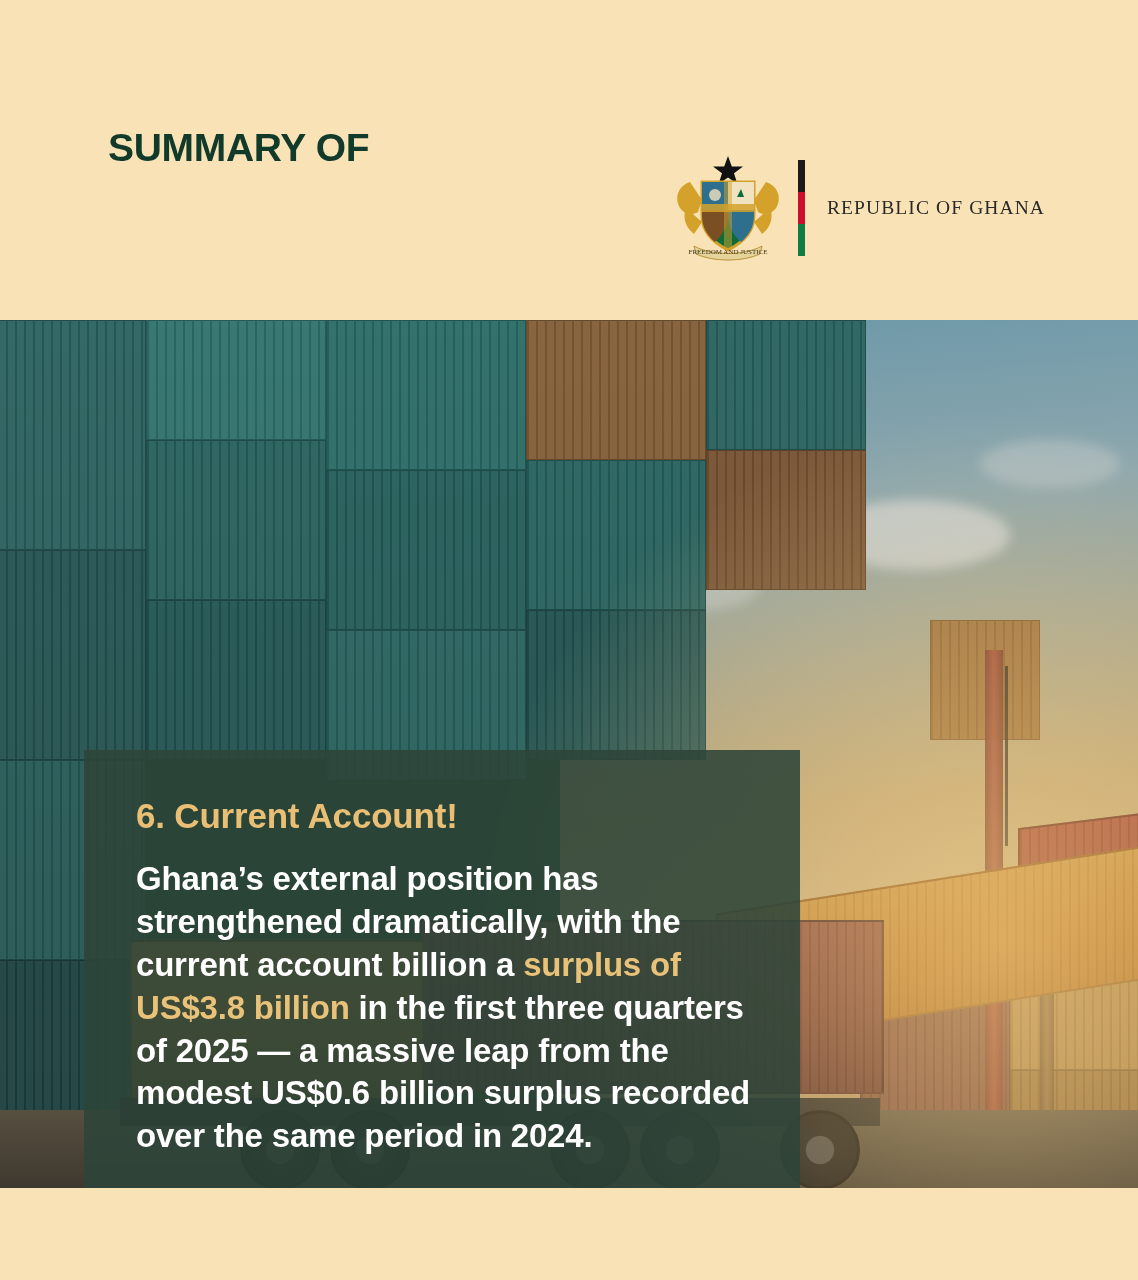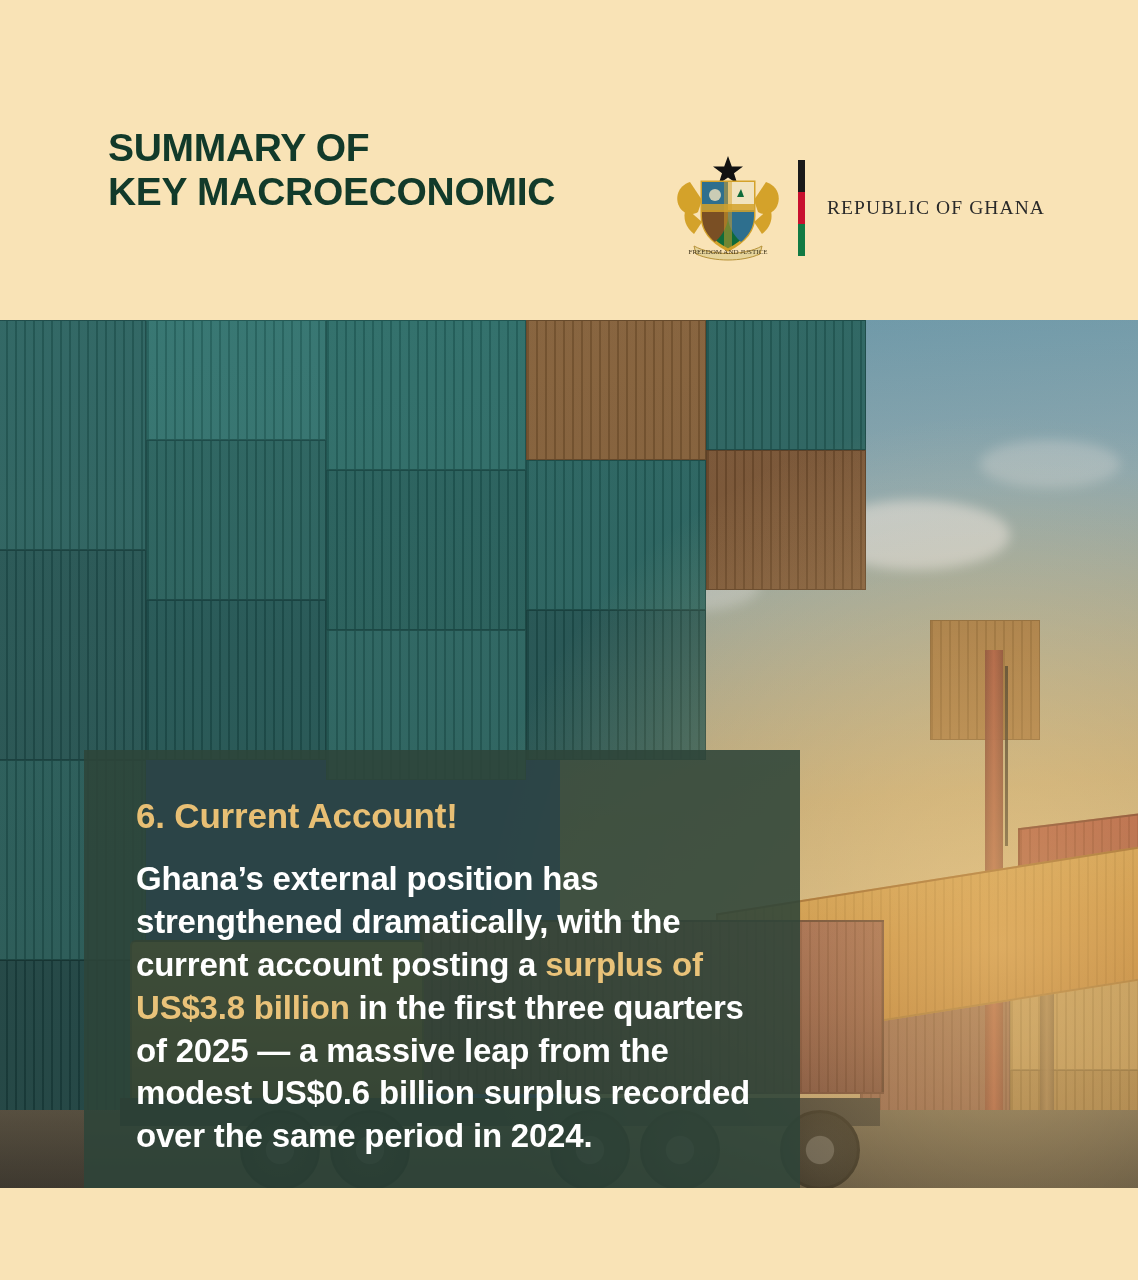--- a/index.html
+++ b/index.html
@@ -274,7 +274,6 @@
   <div class="header">
     <div class="header-title">
       <div>SUMMARY OF</div>
-      <div>KEY MACROECONOMIC</div>
     </div>
 
     <div class="brand">

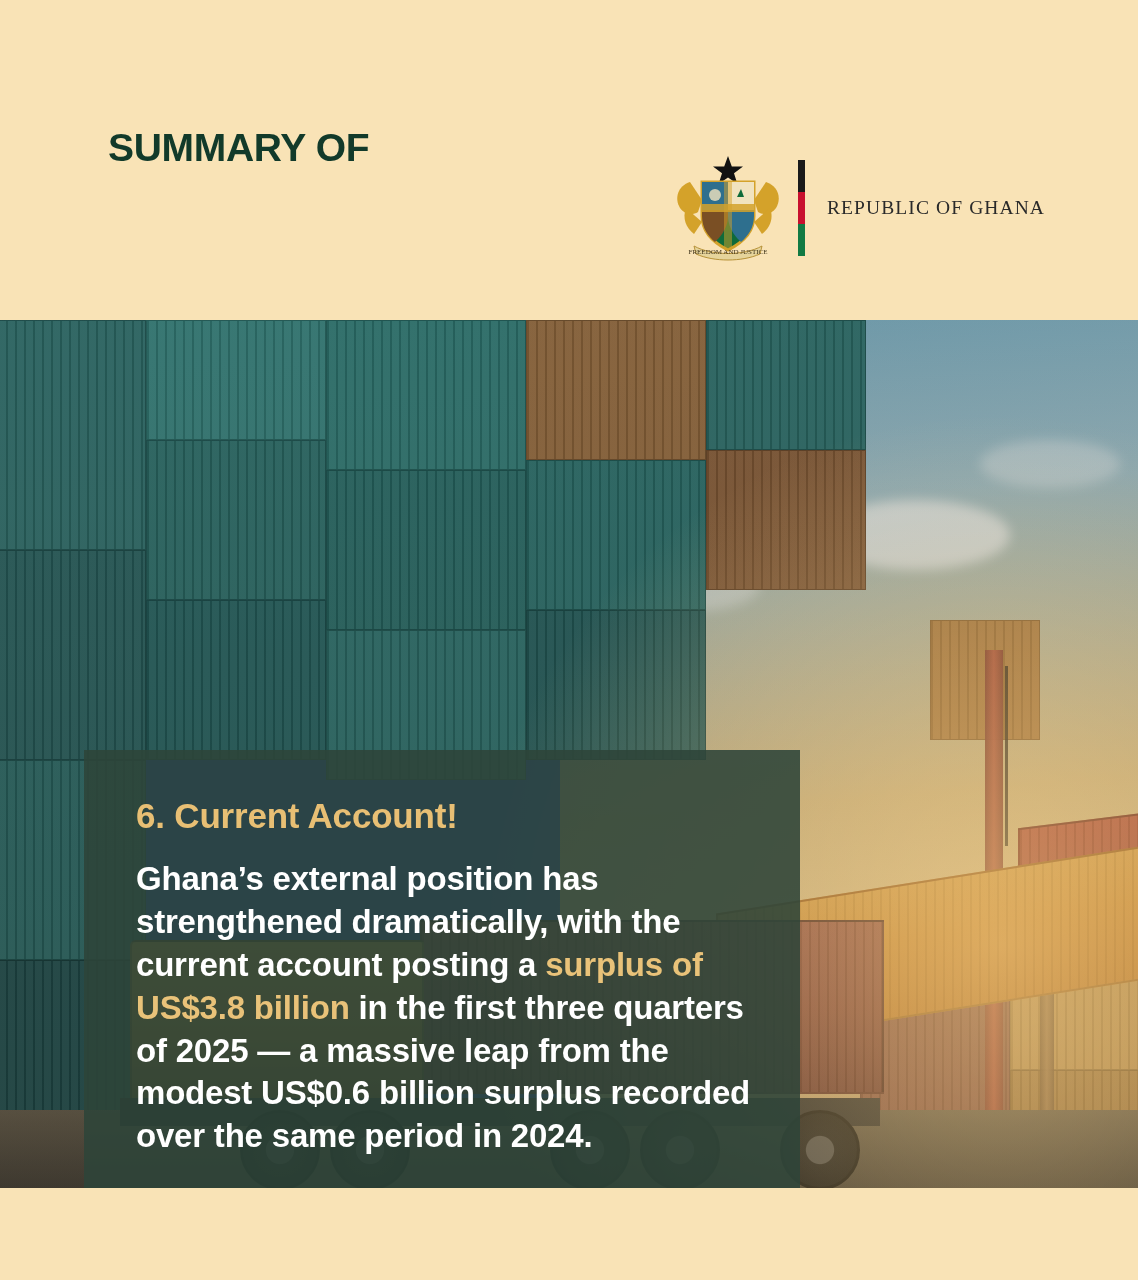--- a/index.html
+++ b/index.html
@@ -98,7 +98,7 @@
     width: 1138px;
     height: 868px;
     overflow: hidden;
-    background: #1d4ed8;
+    background: #14532d;
   }
   .sky {
     position: absolute;

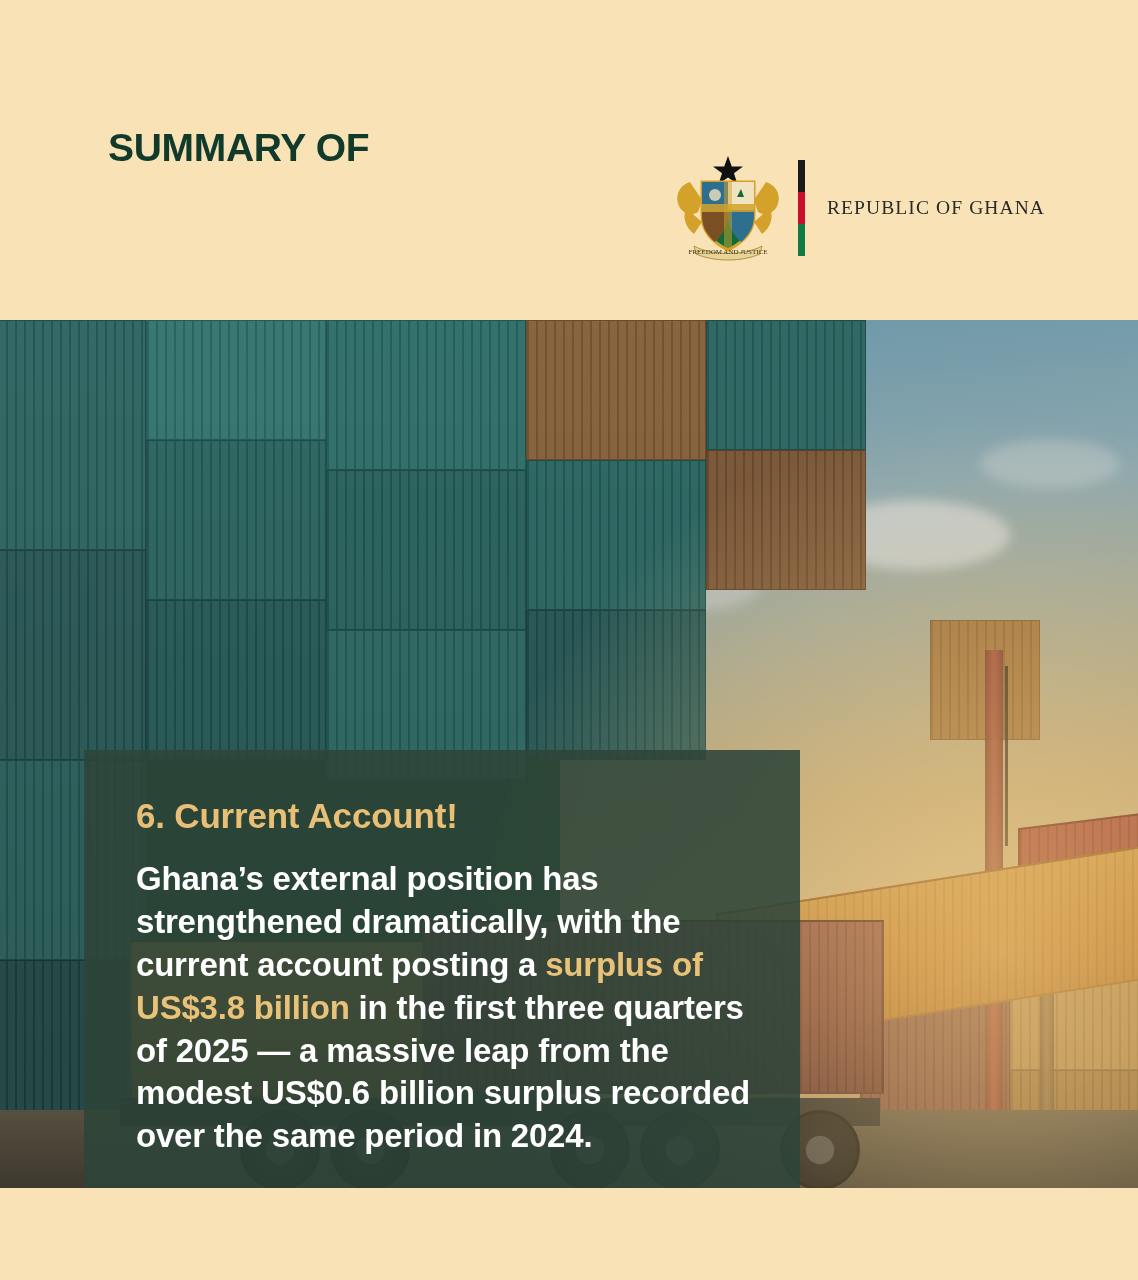--- a/index.html
+++ b/index.html
@@ -413,7 +413,7 @@
     <div class="card">
       <div class="card-inner">
         <h2 class="card-heading">6. Current Account!</h2>
-        <p class="card-body"><span>Ghana’s external position has strengthened dramatically, with the current account posting a </span><span class="hl">surplus of US$3.8 billion</span><span> in the first three quarters of 2025 — a massive leap from the modest US$0.6 billion surplus recorded over the same period in 2024.</span></p>
+        <p class="card-body"><span>Ghana’s external position has strengthened dramatically, with the current account billion a </span><span class="hl">surplus of US$3.8 billion</span><span> in the first three quarters of 2025 — a massive leap from the modest US$0.6 billion surplus recorded over the same period in 2024.</span></p>
       </div>
     </div>
   </div>

